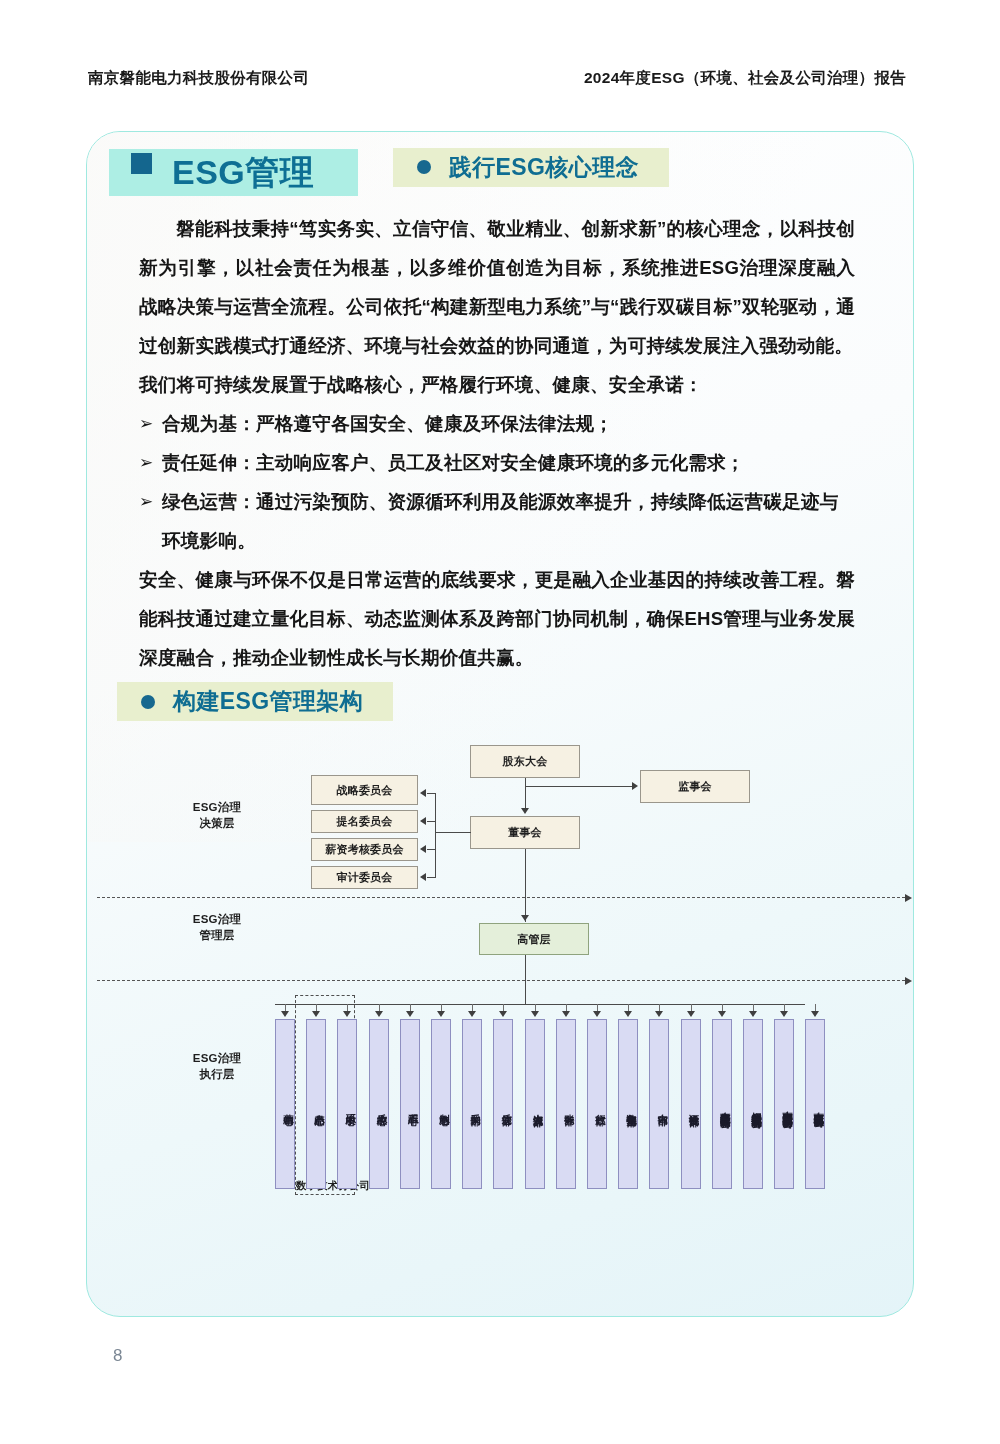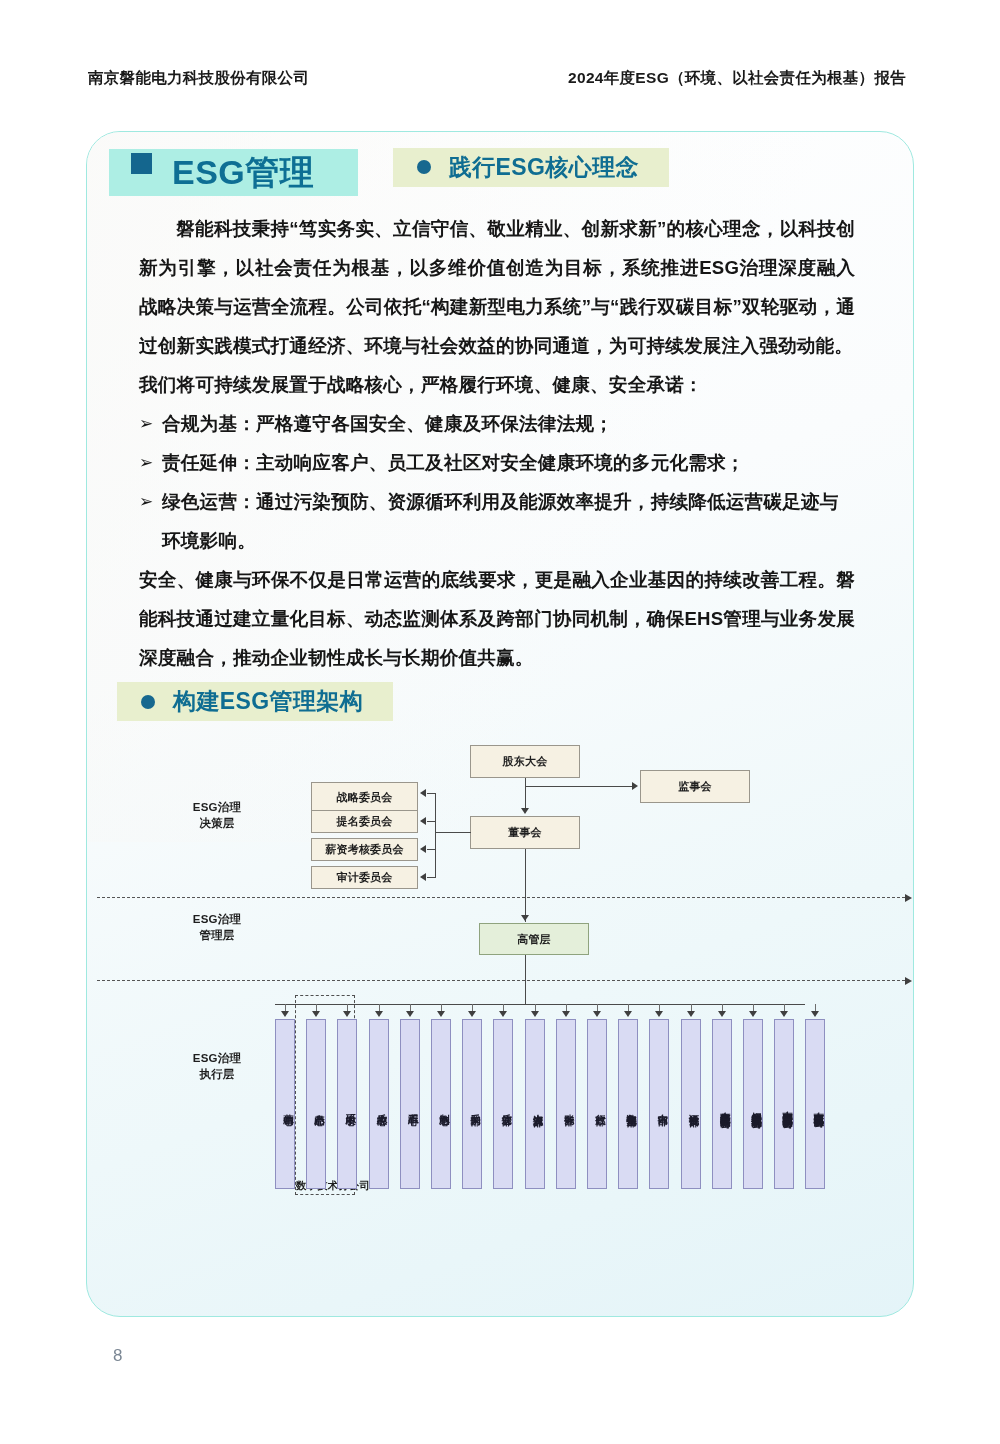--- a/index.html
+++ b/index.html
@@ -265,7 +265,7 @@
 
 <div class="page-header">
   <span class="hdr-left">南京磐能电力科技股份有限公司</span>
-  <span class="hdr-right">2024年度ESG（环境、以社会责任为根基）报告</span>
+  <span class="hdr-right">2024年度ESG（环境、社会及公司治理）报告</span>
 </div>
 
 <div class="content-frame">

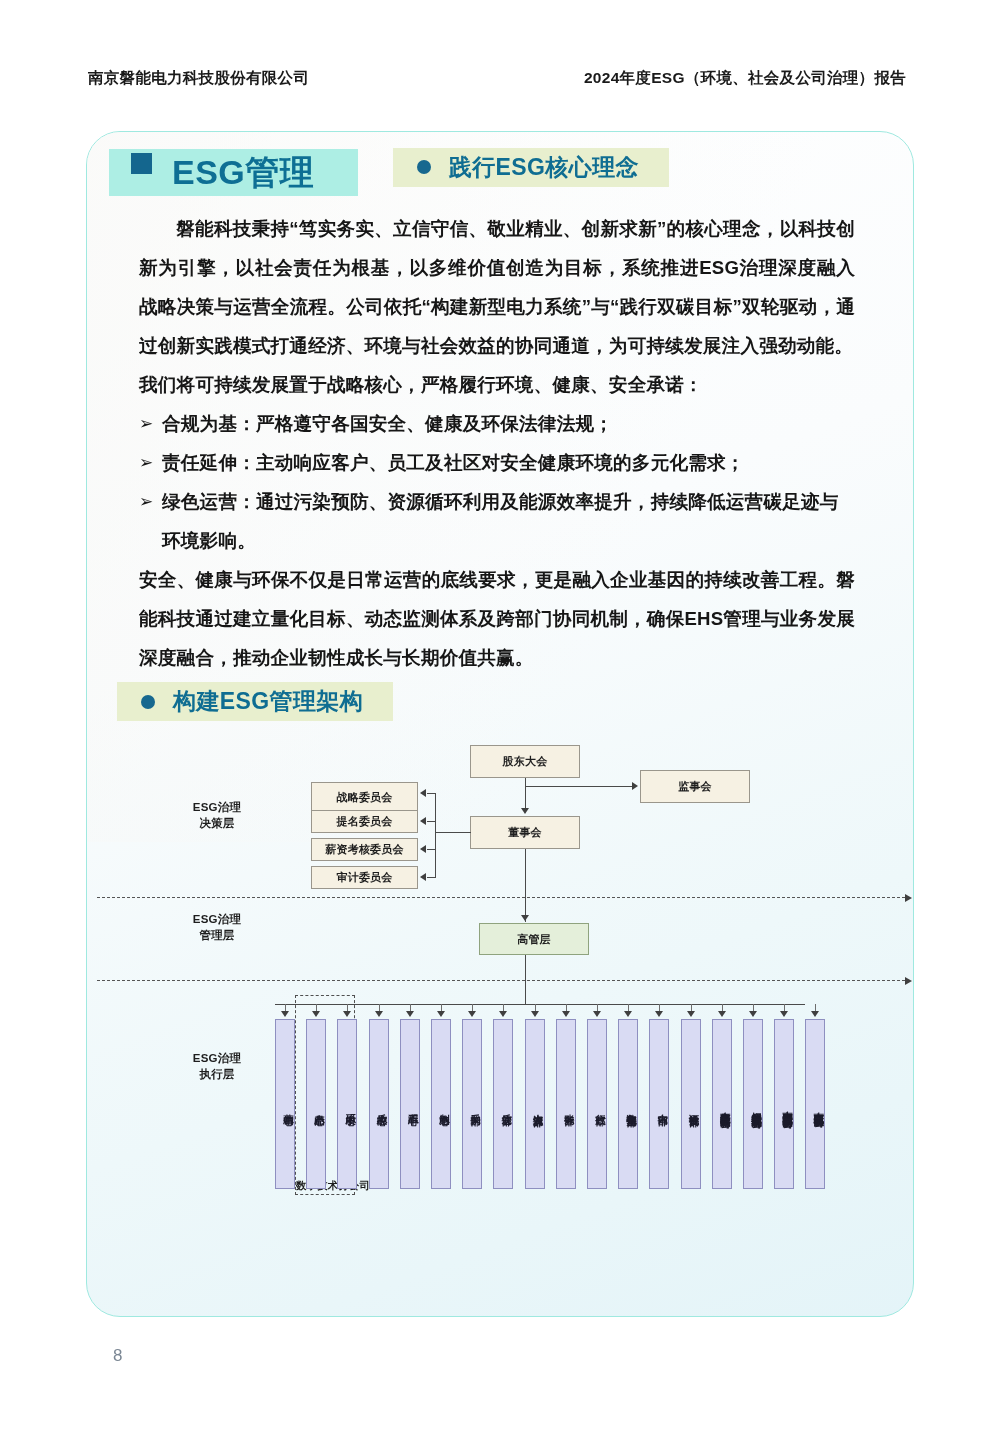--- a/index.html
+++ b/index.html
@@ -332,7 +332,7 @@
 
       <div class="node" style="left:383px; top:79px; width:110px; height:33px;">董事会</div>
 
-      <div class="node" style="left:224px; top:45px; width:107px; height:30px;">战略委员会</div>
+      <div class="node" style="left:224px; top:38px; width:107px; height:30px;">战略委员会</div>
       <div class="node" style="left:224px; top:73px; width:107px; height:23px;">提名委员会</div>
       <div class="node" style="left:224px; top:101px; width:107px; height:23px;">薪资考核委员会</div>
       <div class="node" style="left:224px; top:129px; width:107px; height:23px;">审计委员会</div>

